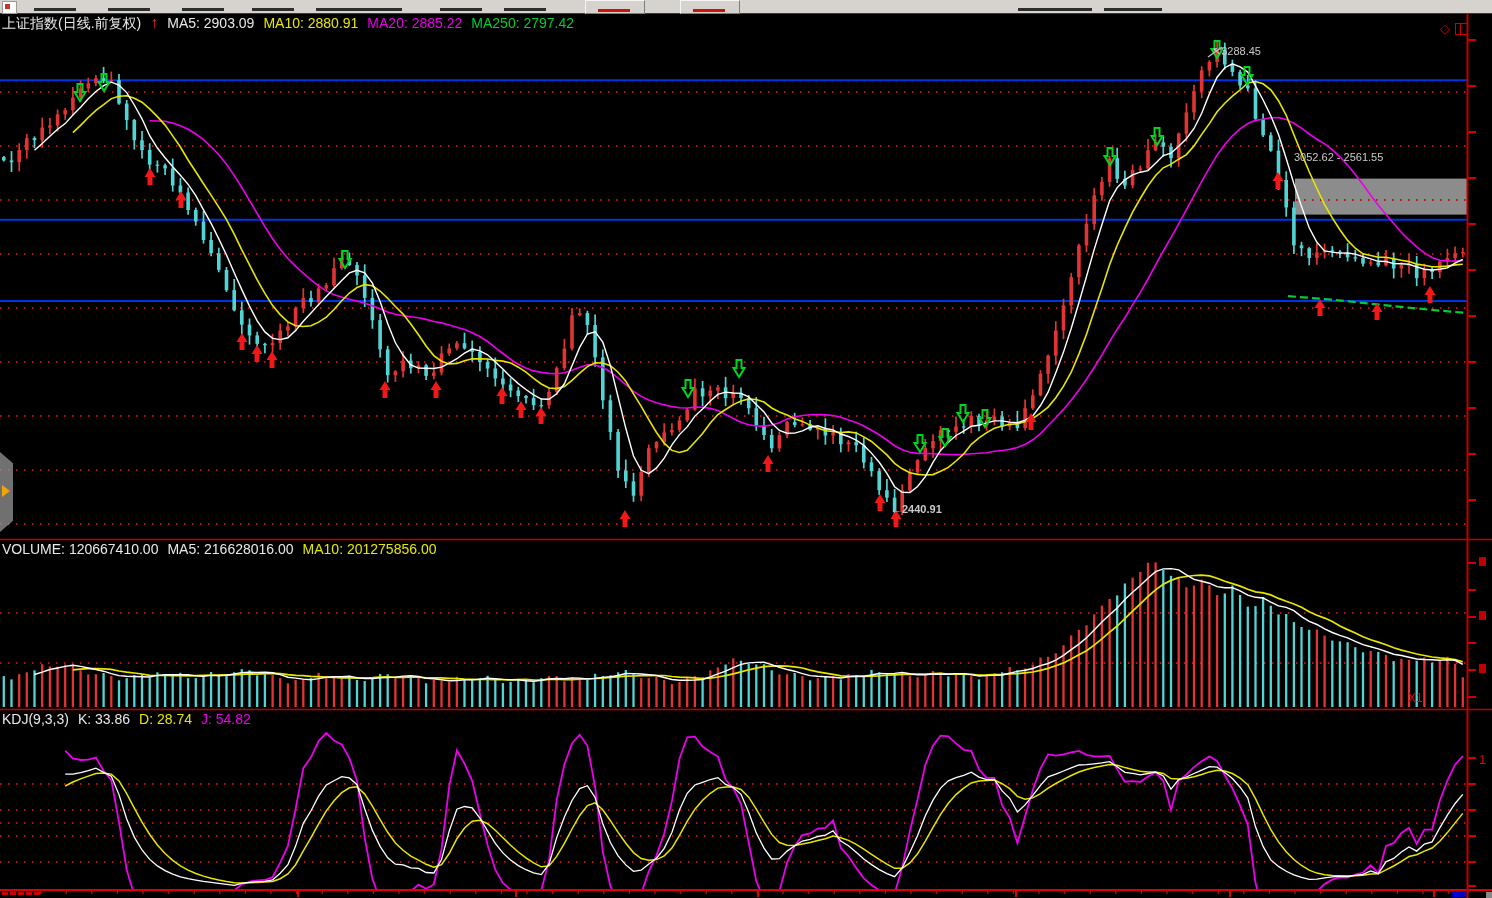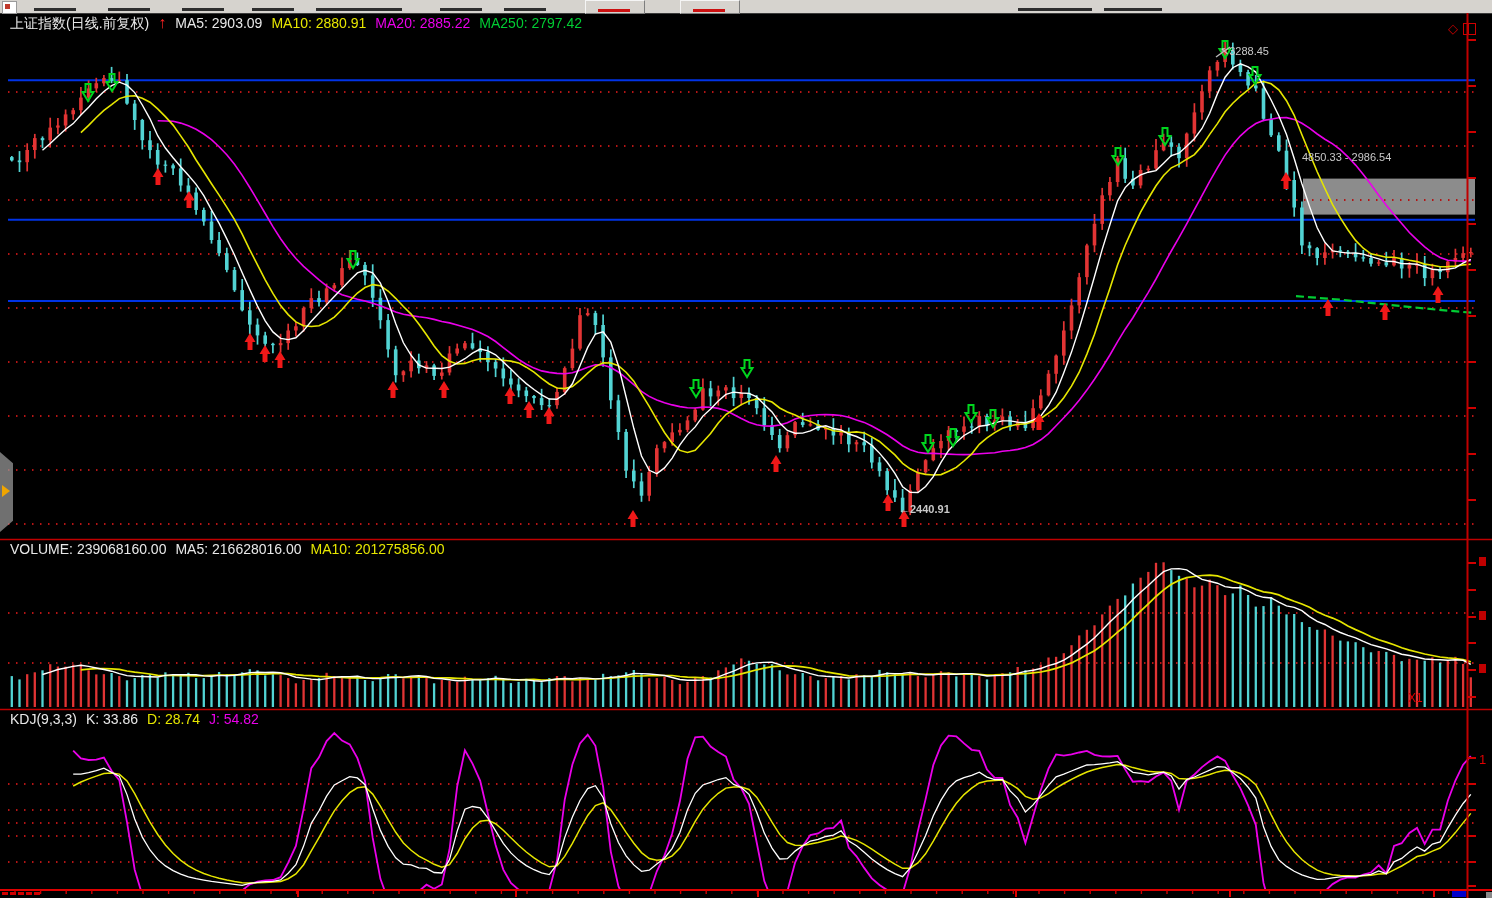--- a/index.html
+++ b/index.html
@@ -13,7 +13,7 @@
   .m-stub.red{background:#cc1111;}
   .m-btn{position:absolute;top:0px;height:12px;background:#d6d3ce;border:1px solid;border-color:#f5f5f5 #7d7d7d #7d7d7d #f5f5f5;}
   
-  .pane{position:absolute;left:8px;}
+  .pane{position:absolute;left:0;}
   .pane svg{display:block;}
   .hdr{position:absolute;top:1px;left:2px;white-space:nowrap;font-size:14px;pointer-events:none;}
   .hdr span{margin-right:9px;}

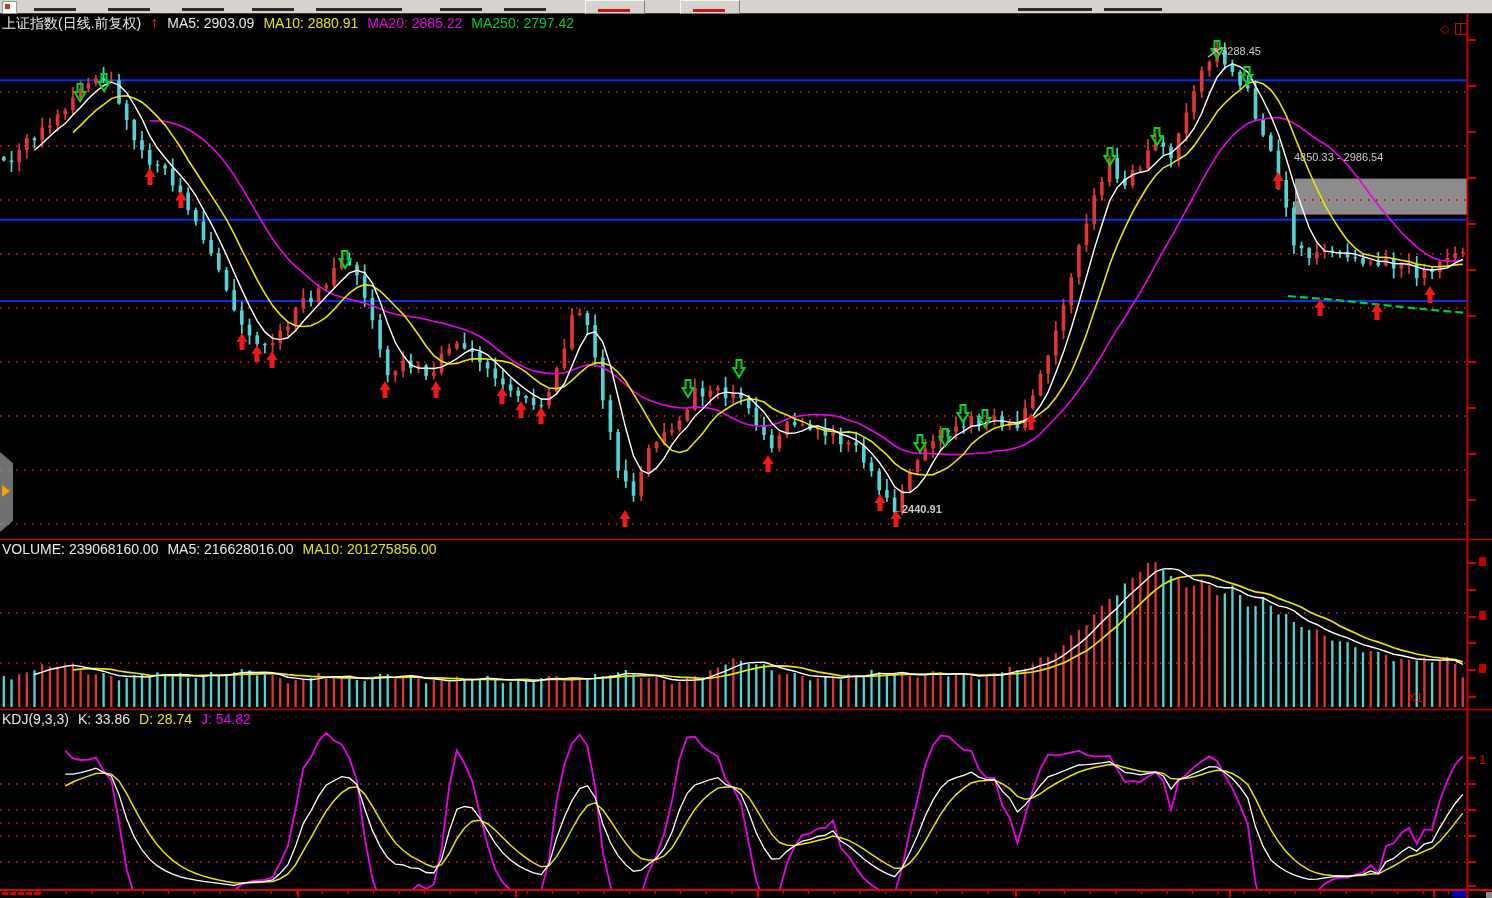--- a/index.html
+++ b/index.html
@@ -500,7 +500,7 @@
       <span class="split-icon"></span>
     </div>
     <div class="anno" style="left:1212px;top:32px;"><span>↖</span><span>3288.45</span></div>
-    <div class="anno" style="left:1294px;top:138px;">4850.33 - 2986.54</div>
+    <div class="anno" style="left:1294px;top:138px;">3052.62 - 2561.55</div>
     <div class="anno" style="left:891px;top:490px;font-weight:bold;">←2440.91</div>
   </div>
 

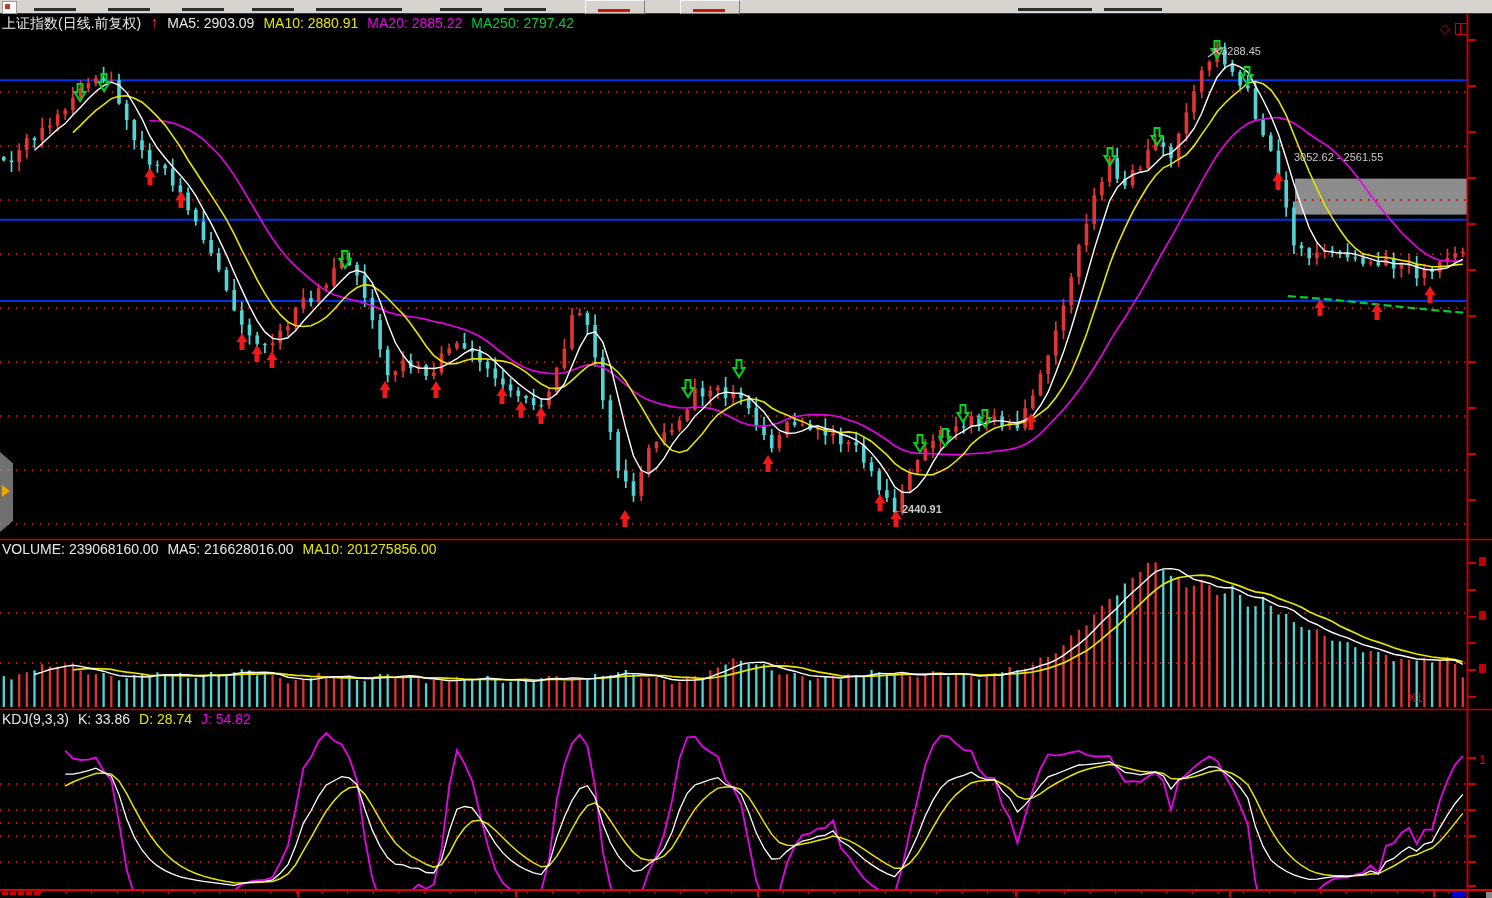--- a/index.html
+++ b/index.html
@@ -703,7 +703,7 @@
         <polyline points="34.5,134.5 42.2,132.1 49.9,129.5 57.6,128.0 65.2,126.4 72.9,125.2 80.6,126.4 88.3,128.0 95.9,129.5 103.6,131.2 111.3,133.6 119.0,135.6 126.7,136.3 134.3,136.5 142.0,136.7 149.7,137.0 157.4,135.4 165.1,134.6 172.7,134.8 180.4,134.6 188.1,134.7 195.8,135.9 203.5,136.3 211.1,135.4 218.8,135.7 226.5,135.2 234.2,134.0 241.8,132.6 249.5,132.3 257.2,132.5 264.9,132.3 272.6,132.8 280.2,134.6 287.9,137.2 295.6,138.1 303.3,139.1 311.0,139.7 318.6,138.6 326.3,137.2 334.0,136.8 341.7,136.6 349.4,136.2 357.0,137.6 364.7,138.6 372.4,138.6 380.1,137.8 387.7,137.5 395.4,137.1 403.1,136.1 410.8,135.7 418.5,136.5 426.1,138.4 433.8,138.7 441.5,139.7 449.2,140.8 456.9,140.6 464.5,139.9 472.2,139.9 479.9,139.3 487.6,138.1 495.3,138.8 502.9,139.4 510.6,139.8 518.3,139.9 526.0,140.8 533.6,141.2 541.3,140.2 549.0,139.0 556.7,138.5 564.4,138.7 572.0,137.9 579.7,138.1 587.4,138.9 595.1,138.4 602.8,137.4 610.4,136.8 618.1,135.5 625.8,133.5 633.5,133.6 641.2,134.0 648.8,134.6 656.5,135.5 664.2,137.5 671.9,139.5 679.5,140.2 687.2,140.2 694.9,140.0 702.6,139.5 710.3,136.8 717.9,133.9 725.6,131.2 733.3,127.6 741.0,124.3 748.7,122.9 756.3,122.4 764.0,122.3 771.7,124.7 779.4,127.4 787.1,129.5 794.7,131.2 802.4,133.6 810.1,135.6 817.8,136.3 825.4,136.7 833.1,137.3 840.8,138.0 848.5,136.8 856.2,136.2 863.8,136.2 871.5,135.0 879.2,133.5 886.9,133.6 894.6,133.4 902.2,132.5 909.9,133.8 917.6,134.8 925.3,134.7 933.0,134.1 940.6,134.2 948.3,134.2 956.0,133.6 963.7,133.6 971.3,134.6 979.0,136.0 986.7,135.6 994.4,135.4 1002.1,135.0 1009.7,133.2 1017.4,131.4 1025.1,130.3 1032.8,128.5 1040.5,125.6 1048.1,123.5 1055.8,120.1 1063.5,115.4 1071.2,109.6 1078.9,104.1 1086.5,97.8 1094.2,90.0 1101.9,82.1 1109.6,74.8 1117.2,67.9 1124.9,59.6 1132.6,52.2 1140.3,45.5 1148.0,38.3 1155.6,31.6 1163.3,28.9 1171.0,28.6 1178.7,29.9 1186.4,34.8 1194.0,39.4 1201.7,41.3 1209.4,43.2 1217.1,46.6 1224.8,47.8 1232.4,47.7 1240.1,50.8 1247.8,55.1 1255.5,57.3 1263.1,58.0 1270.8,62.1 1278.5,65.9 1286.2,67.4 1293.9,70.6 1301.5,76.6 1309.2,81.4 1316.9,84.5 1324.6,88.8 1332.3,92.5 1339.9,95.4 1347.6,97.8 1355.3,101.4 1363.0,104.7 1370.7,106.8 1378.3,108.9 1386.0,111.5 1393.7,114.2 1401.4,115.5 1409.0,117.3 1416.7,119.0 1424.4,119.5 1432.1,119.8 1439.8,120.2 1447.4,119.7 1455.1,120.3 1462.8,124.3 " fill="none" stroke="#ffffff" stroke-width="1.4"></polyline>
       </svg>
     <div class="hdr">
-      <span class="t-white">VOLUME: 239068160.00</span><span class="t-white">MA5: 216628016.00</span><span class="t-yellow">MA10: 201275856.00</span>
+      <span class="t-white">VOLUME: 120667410.00</span><span class="t-white">MA5: 216628016.00</span><span class="t-yellow">MA10: 201275856.00</span>
     </div>
   </div>
 

